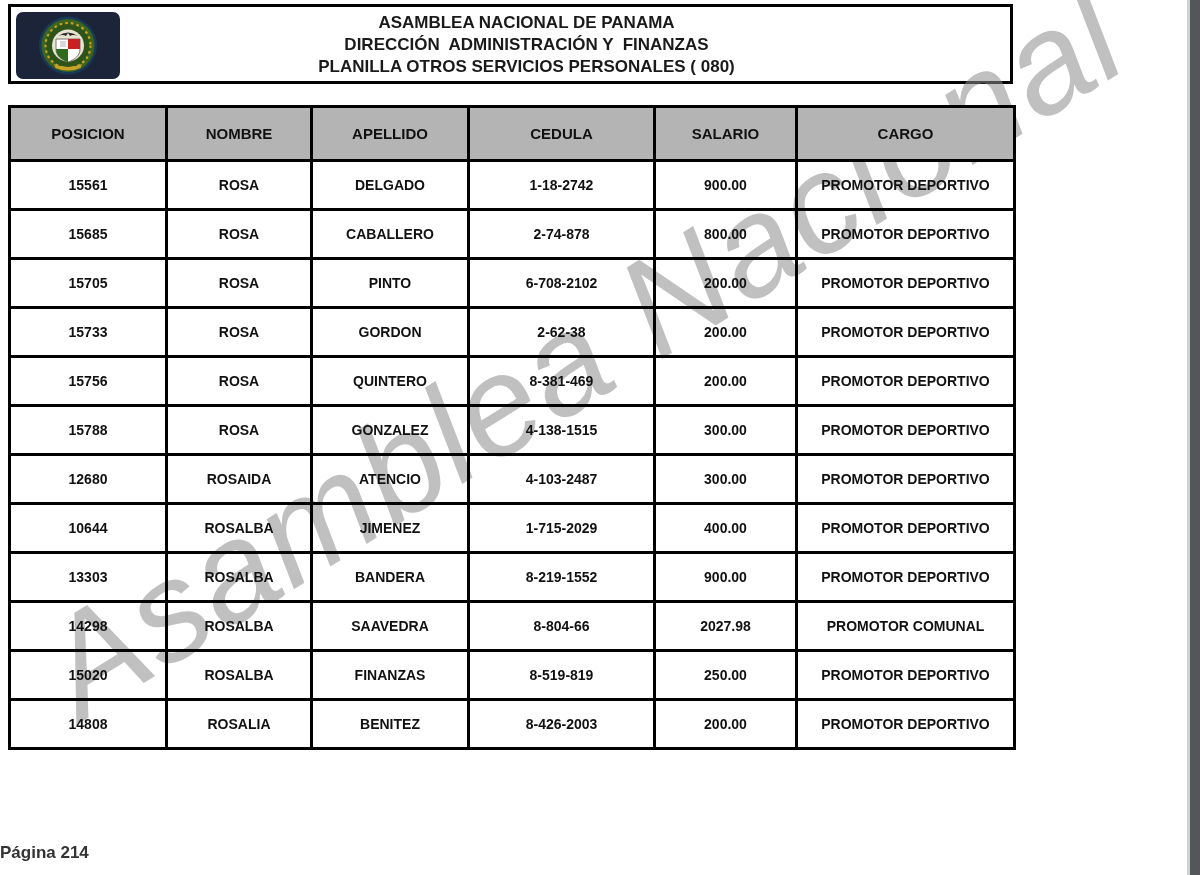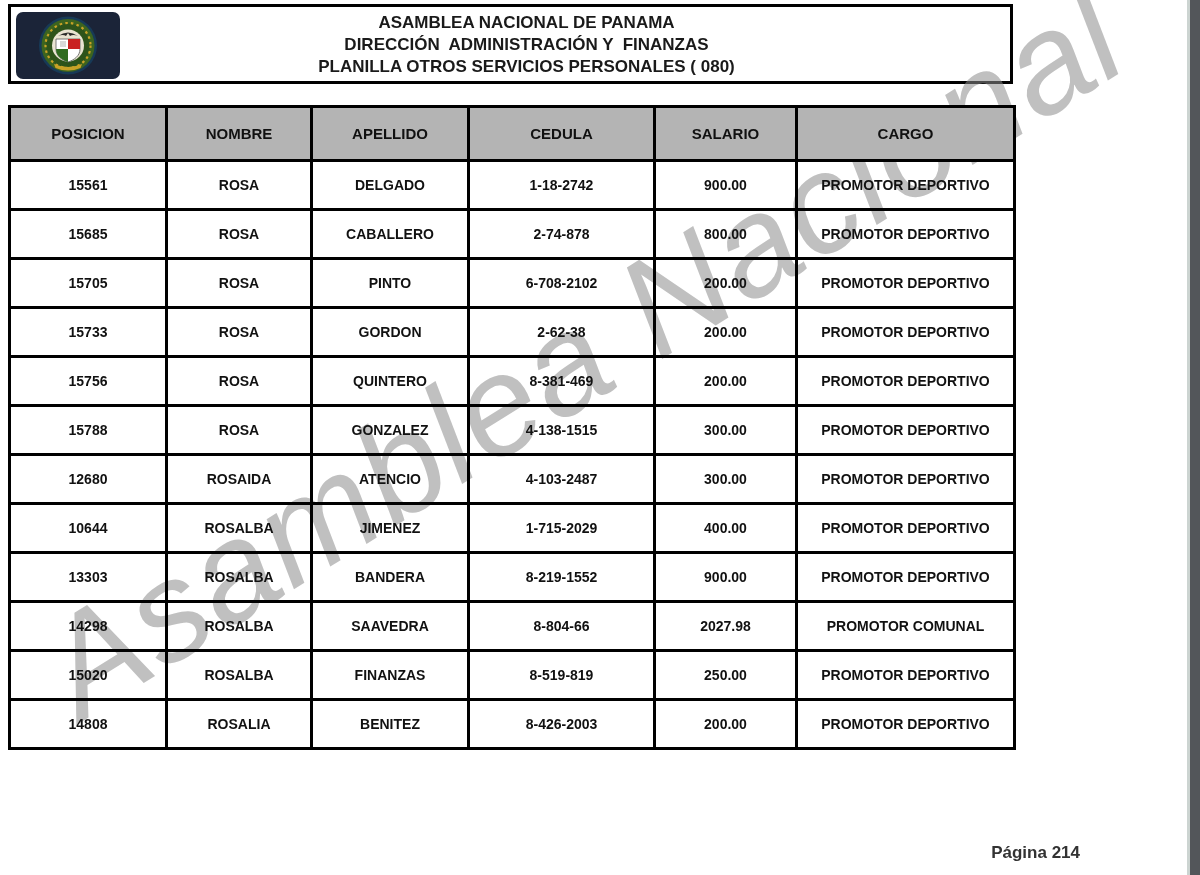--- a/index.html
+++ b/index.html
@@ -104,7 +104,7 @@
     position: absolute;
     left: 0; top: 843px;
     width: 1080px;
-    text-align: right;
+    text-align: left;
     z-index: 2;
   }
   .page-footer span {

